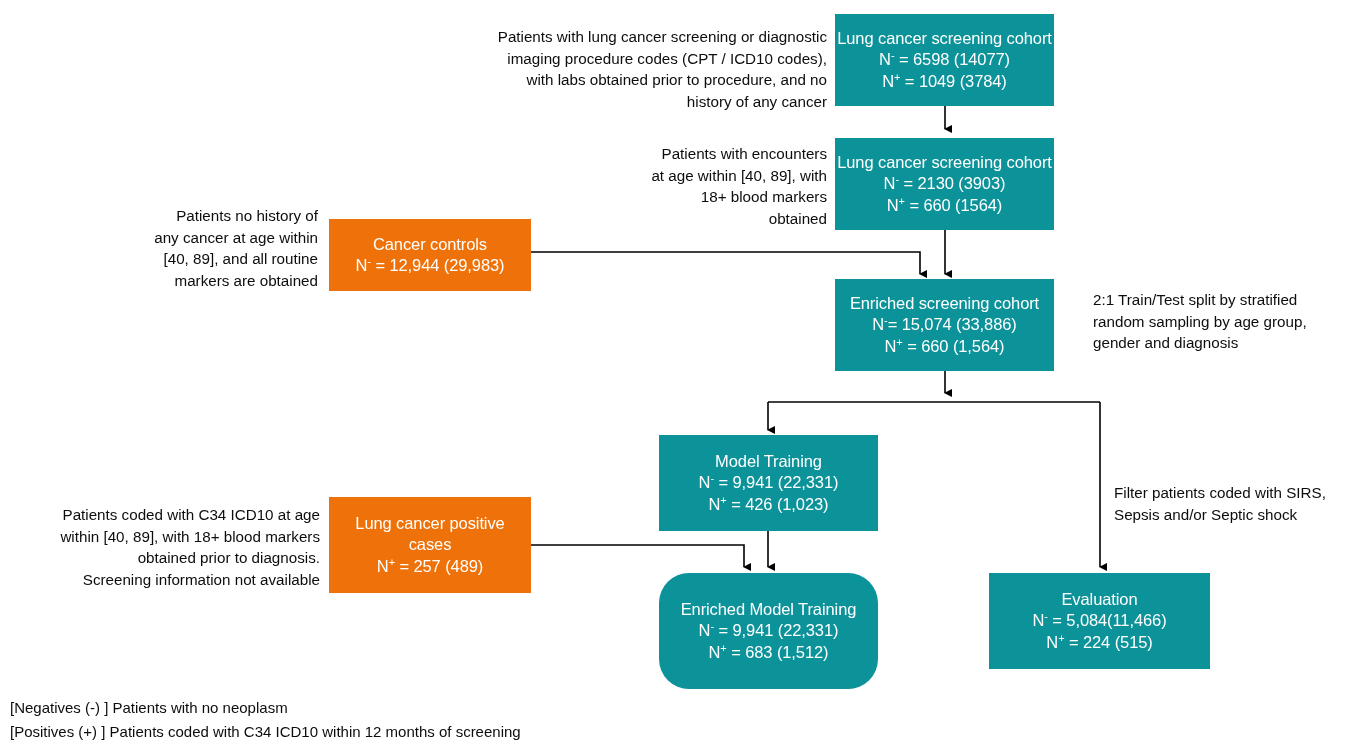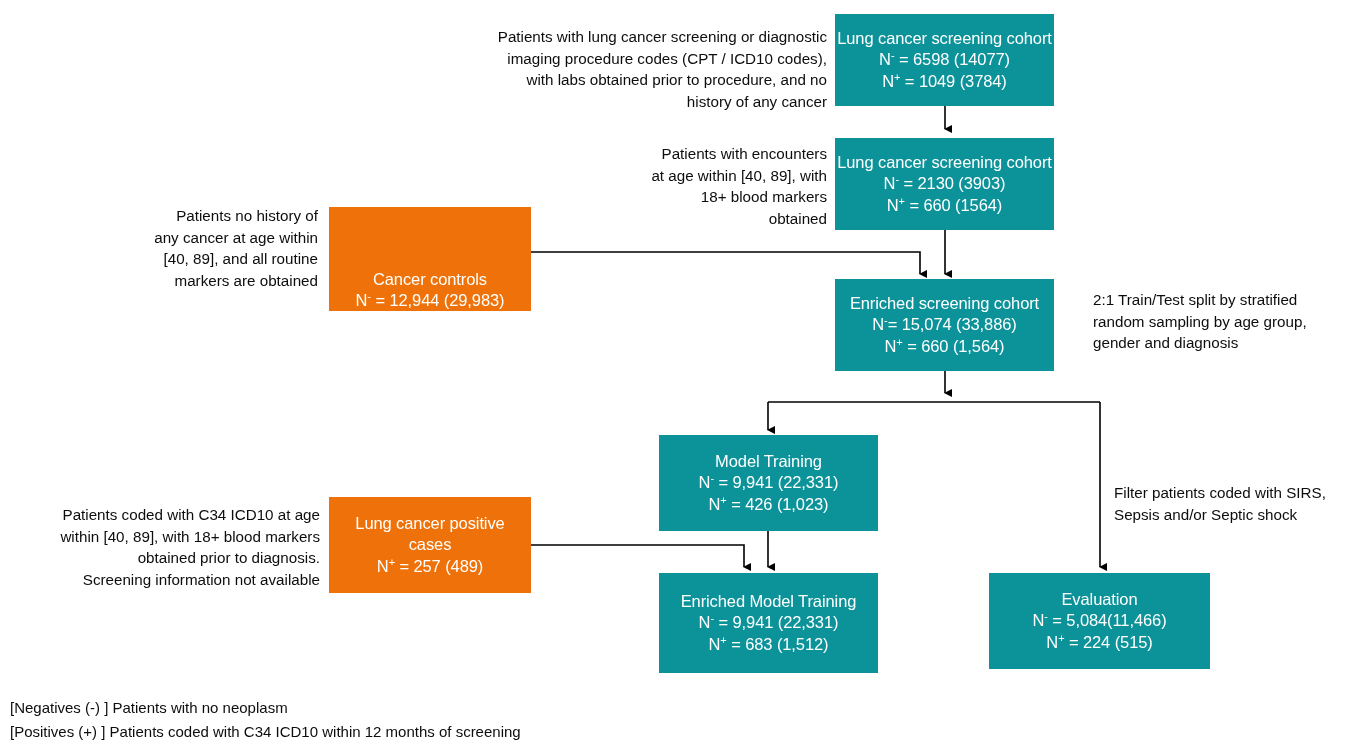--- a/index.html
+++ b/index.html
@@ -150,7 +150,7 @@
     <div class="stat"><span>N</span><sup>+</sup><span> = 660 (1564)</span></div>
   </div>
 
-  <div class="node orange" style="left:329px; top:207px; width:202px; height:104px;justify-content:flex-end;">
+  <div class="node orange" style="left:329px; top:219px; width:202px; height:72px;">
     <div class="title">Cancer controls</div>
     <div class="stat"><span>N</span><sup>-</sup><span> = 12,944 (29,983)</span></div>
   </div>

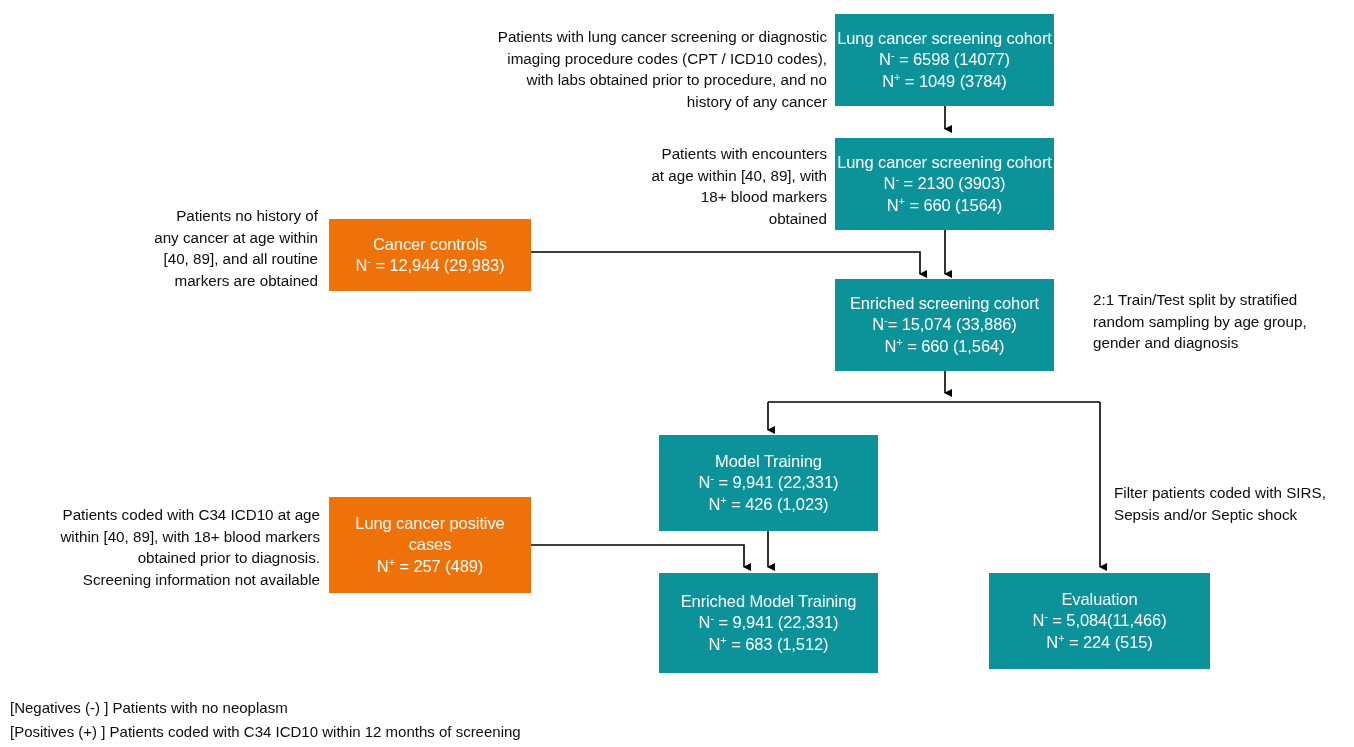--- a/index.html
+++ b/index.html
@@ -173,7 +173,7 @@
     <div class="stat"><span>N</span><sup>+</sup><span> = 257 (489)</span></div>
   </div>
 
-  <div class="node teal" style="left:659px; top:573px; width:219px; height:100px;">
+  <div class="node teal" style="left:659px; top:573px; width:219px; height:116px;border-radius:30px;">
     <div class="title">Enriched Model Training</div>
     <div class="stat"><span>N</span><sup>-</sup><span> = 9,941 (22,331)</span></div>
     <div class="stat"><span>N</span><sup>+</sup><span> =  683 (1,512)</span></div>

